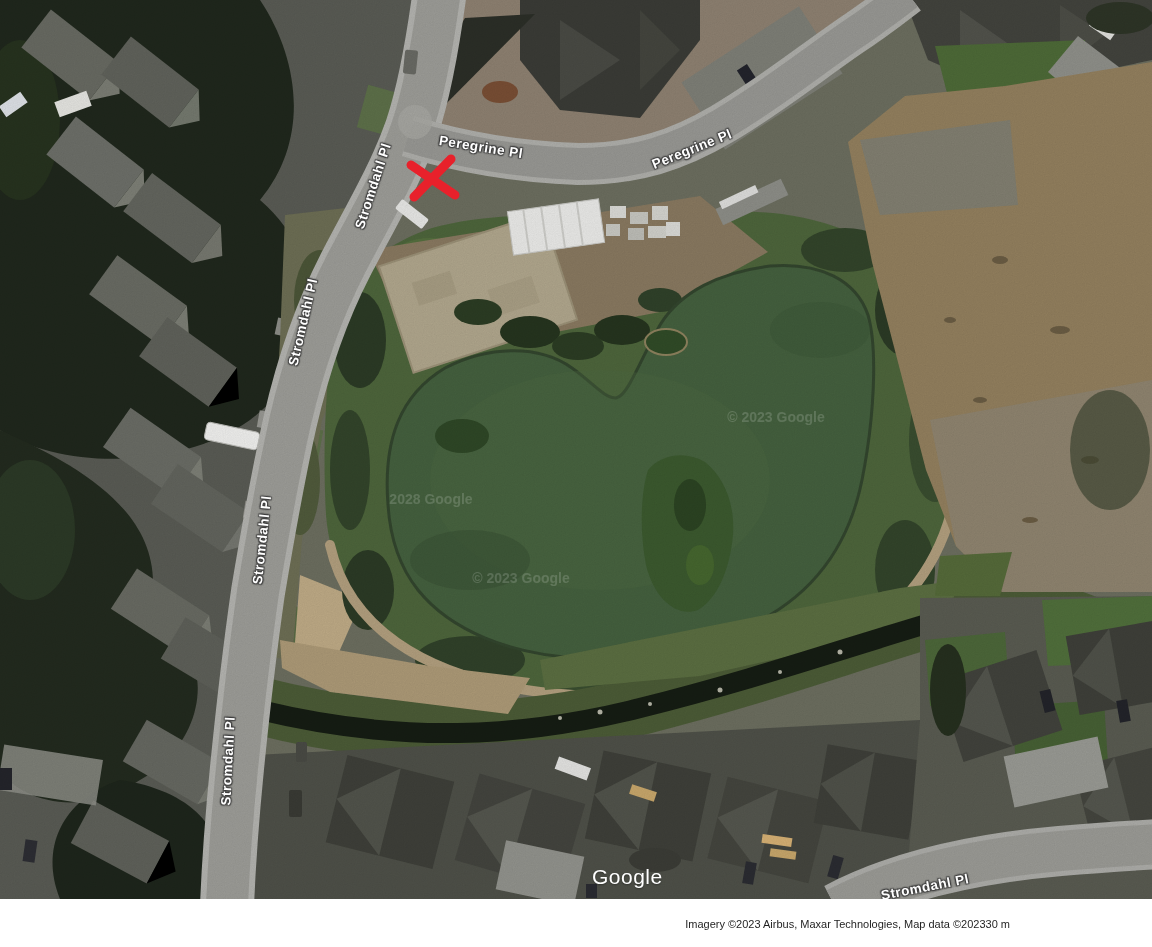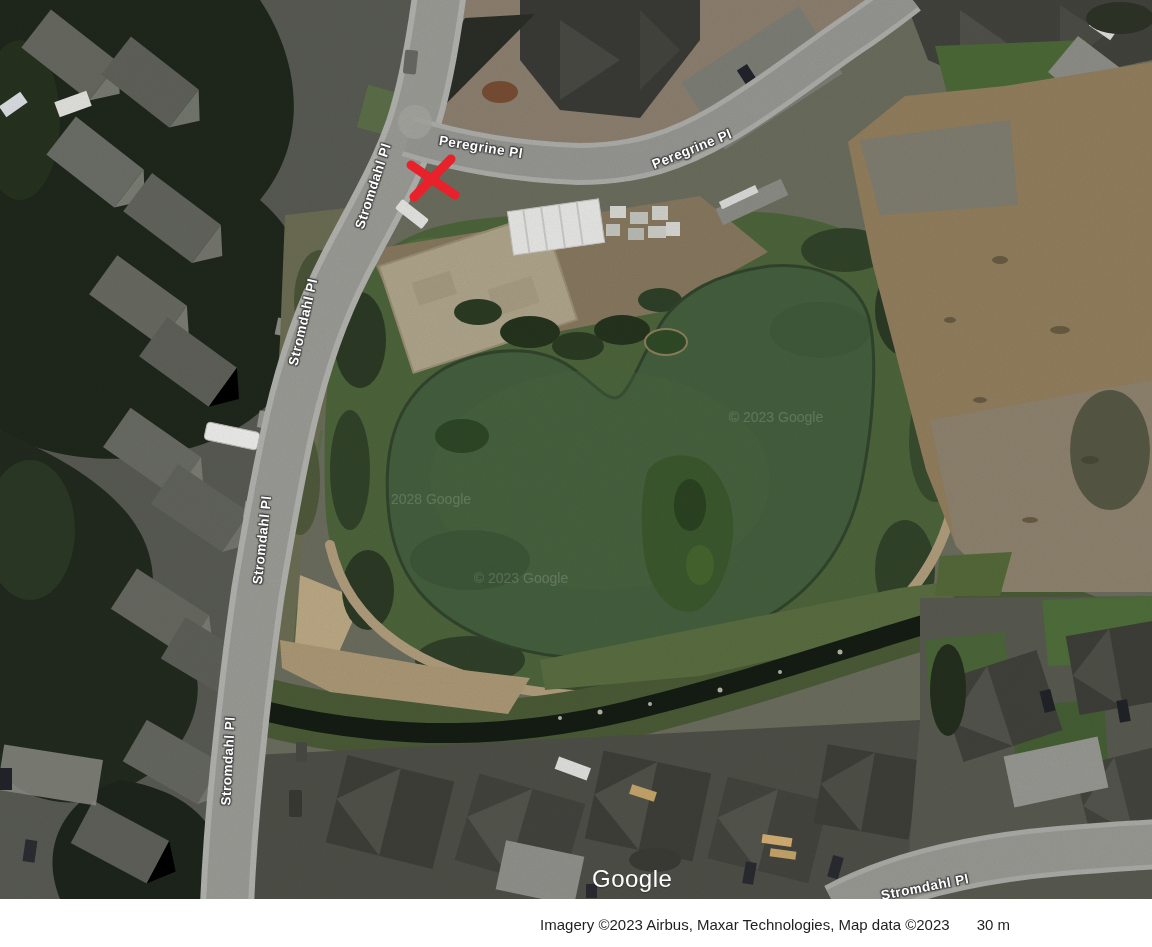--- a/index.html
+++ b/index.html
@@ -28,7 +28,7 @@
     margin-top:25px;
   }
   .watermark{
-    position:absolute;color:rgba(255,255,255,.16);font-size:14px;font-weight:normal;
+    position:absolute;color:rgba(255,255,255,.16);font-size:14px;font-weight:bold;
     transform:translate(-50%,-50%);white-space:nowrap;pointer-events:none;
   }
   .wm-1{left:431px;top:499px;}

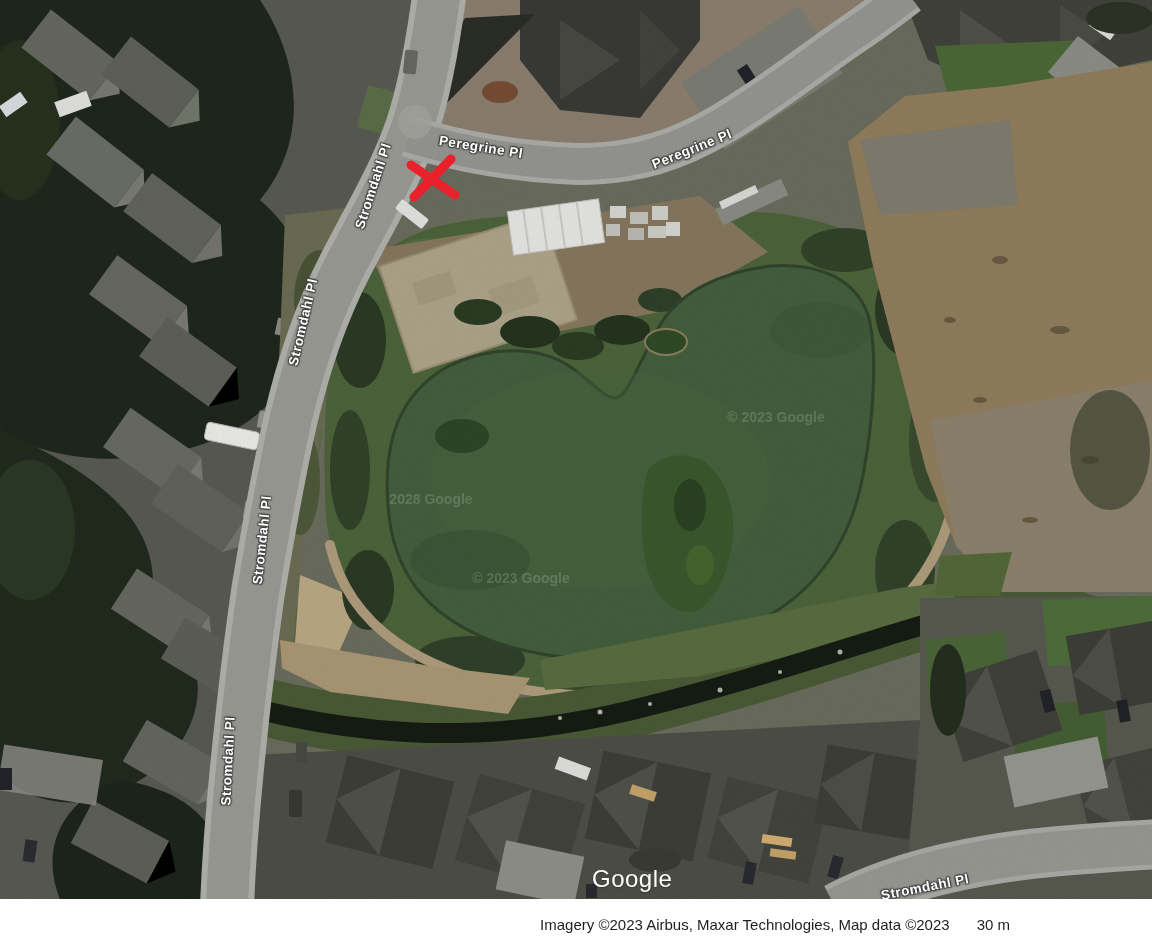--- a/index.html
+++ b/index.html
@@ -35,7 +35,7 @@
   .wm-2{left:521px;top:578px;}
   .wm-3{left:776px;top:417px;}
   .google-logo{
-    position:absolute;left:592px;top:865px;color:#ffffff;font-size:24px;font-weight:500;
+    position:absolute;left:592px;top:865px;color:#ffffff;font-size:21px;font-weight:500;
     letter-spacing:.5px;text-shadow:0 1px 2px rgba(0,0,0,.35);cursor:pointer;
   }
   .footer{

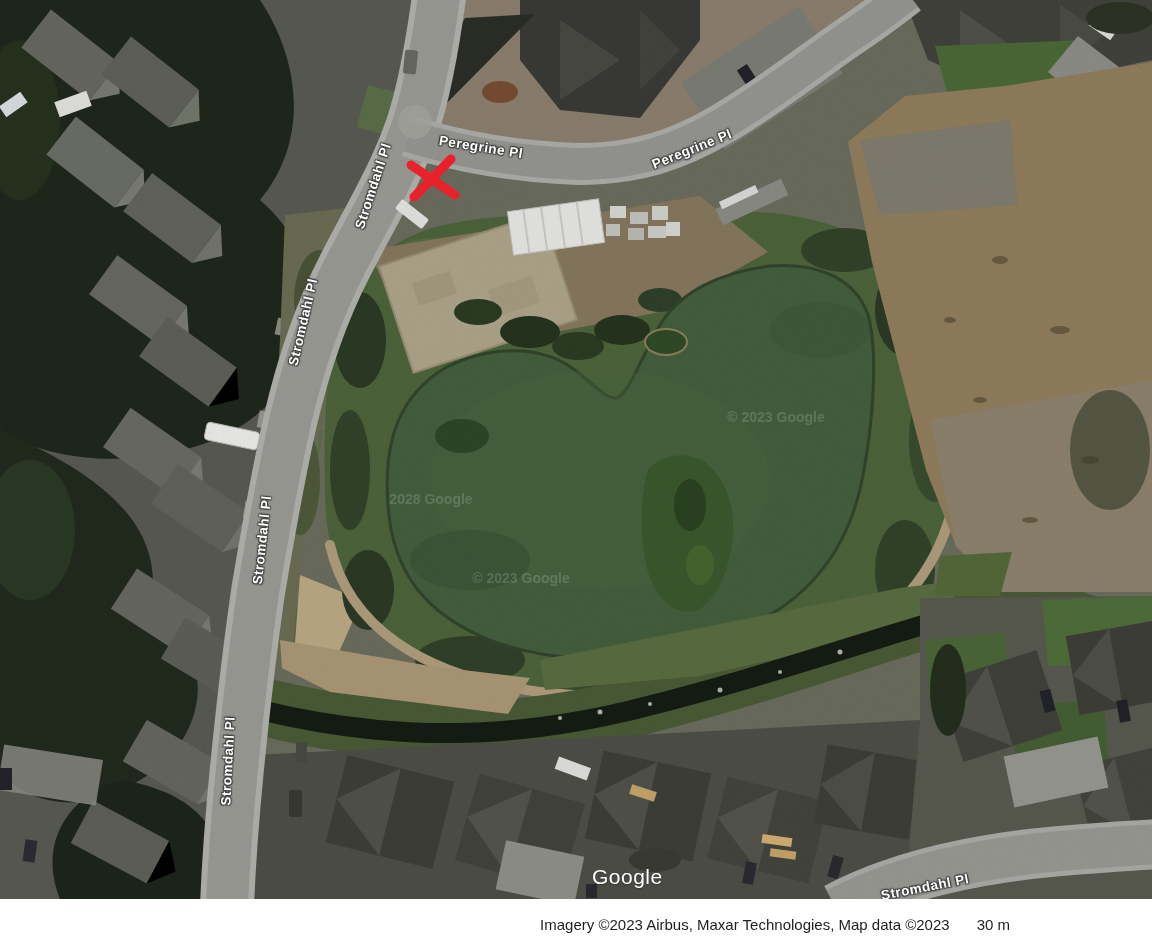--- a/index.html
+++ b/index.html
@@ -40,8 +40,8 @@
   }
   .footer{
     position:absolute;left:0;top:916px;width:1010px;height:16px;
-    display:flex;justify-content:flex-end;align-items:center;gap:27px;
-    font-size:15px;color:#1f1f1f;
+    display:flex;justify-content:flex-end;align-items:center;
+    font-size:11px;color:#1f1f1f;
   }
   .footer span{white-space:nowrap;}
   

